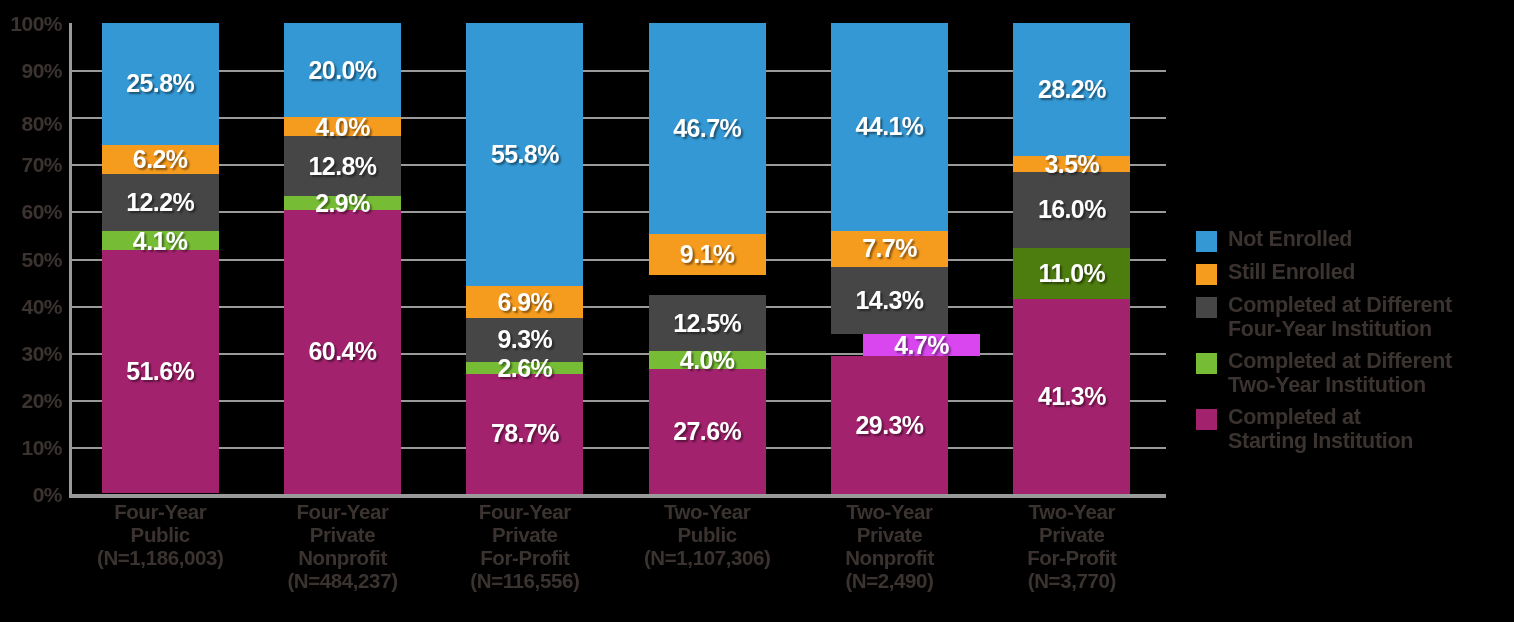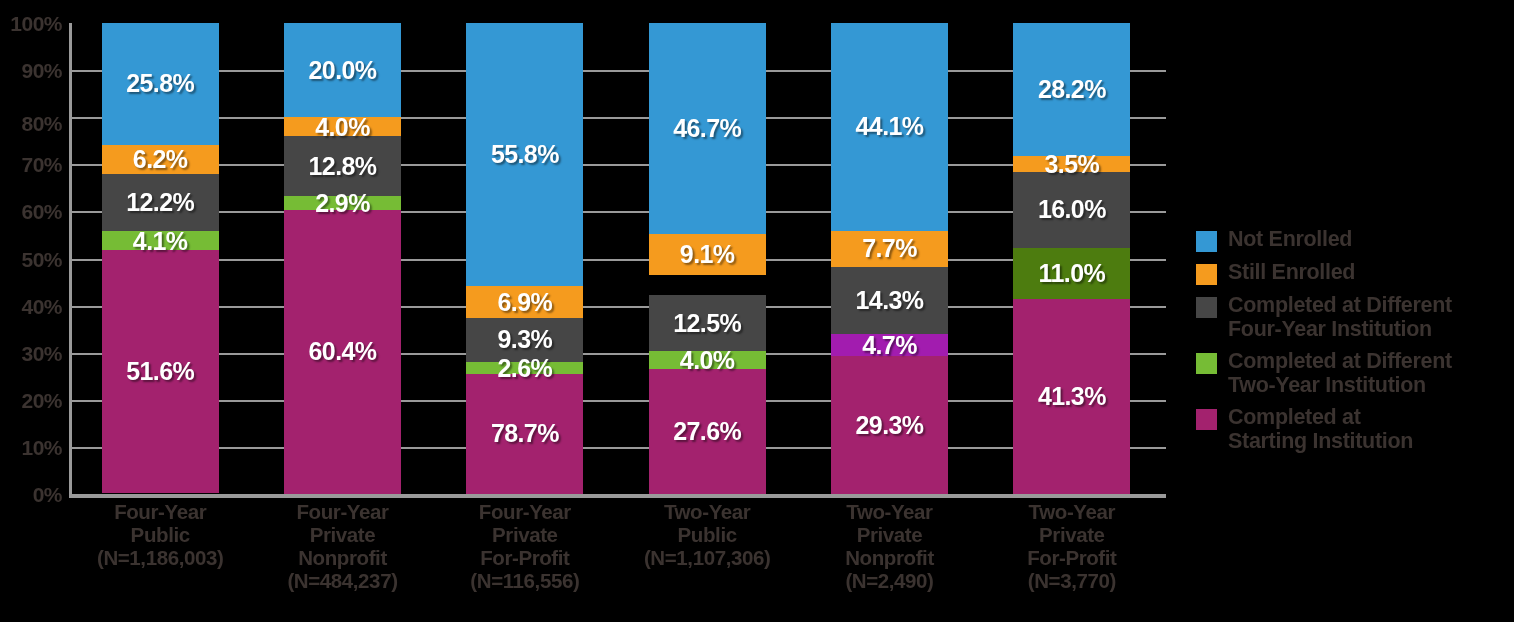--- a/index.html
+++ b/index.html
@@ -279,7 +279,7 @@
         <div class="seg" style="height: 67.353px; background: rgb(70, 70, 70);">
           <span class="seg-label">14.3%</span>
         </div>
-        <div class="seg tight" style="height: 22.137px; background: #a21caf;">
+        <div class="seg tight" style="height: 22.137px; background: #d946ef; margin-left: 32px;">
           <span class="seg-label">4.7%</span>
         </div>
         <div class="seg" style="height: 138.003px; background: rgb(163, 34, 110);">

